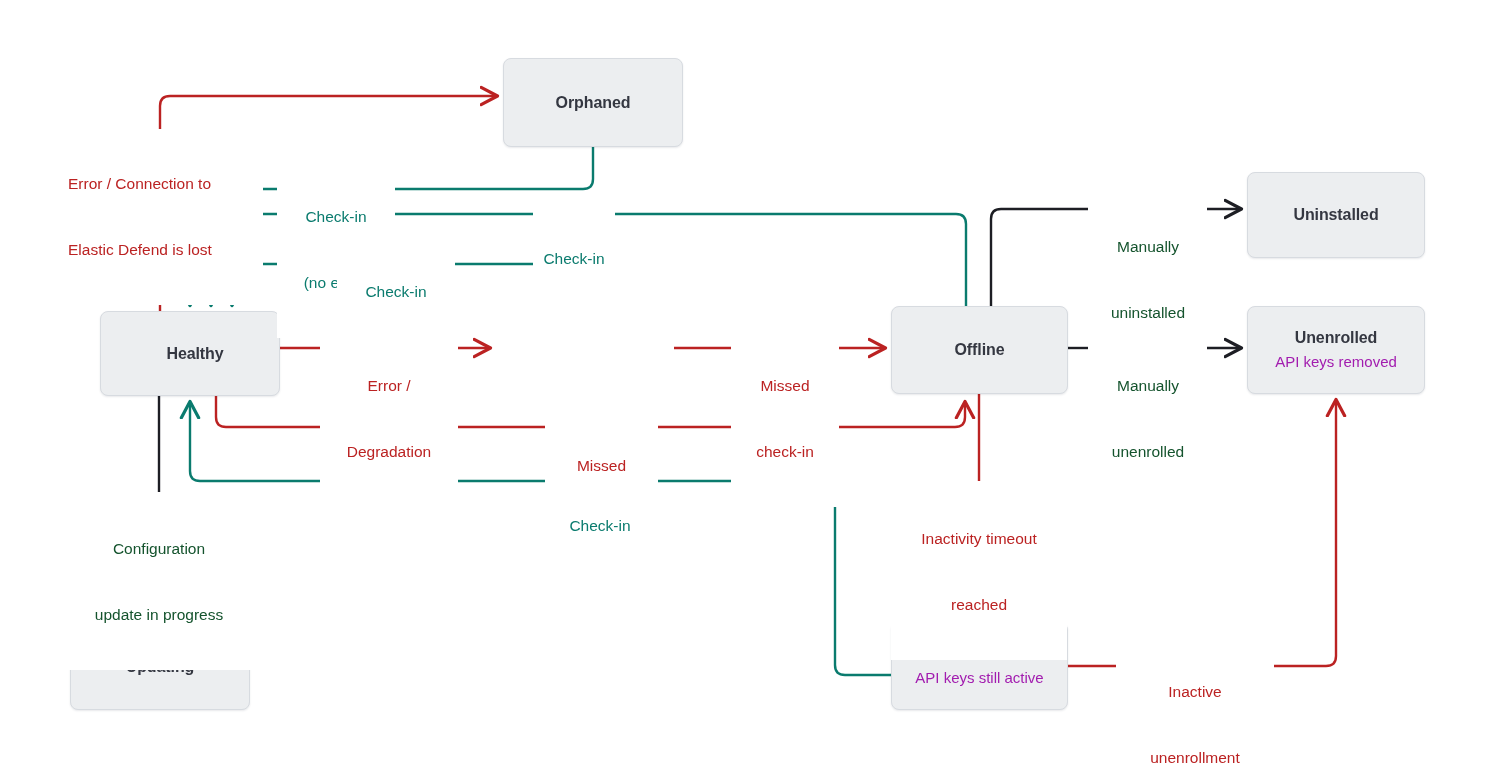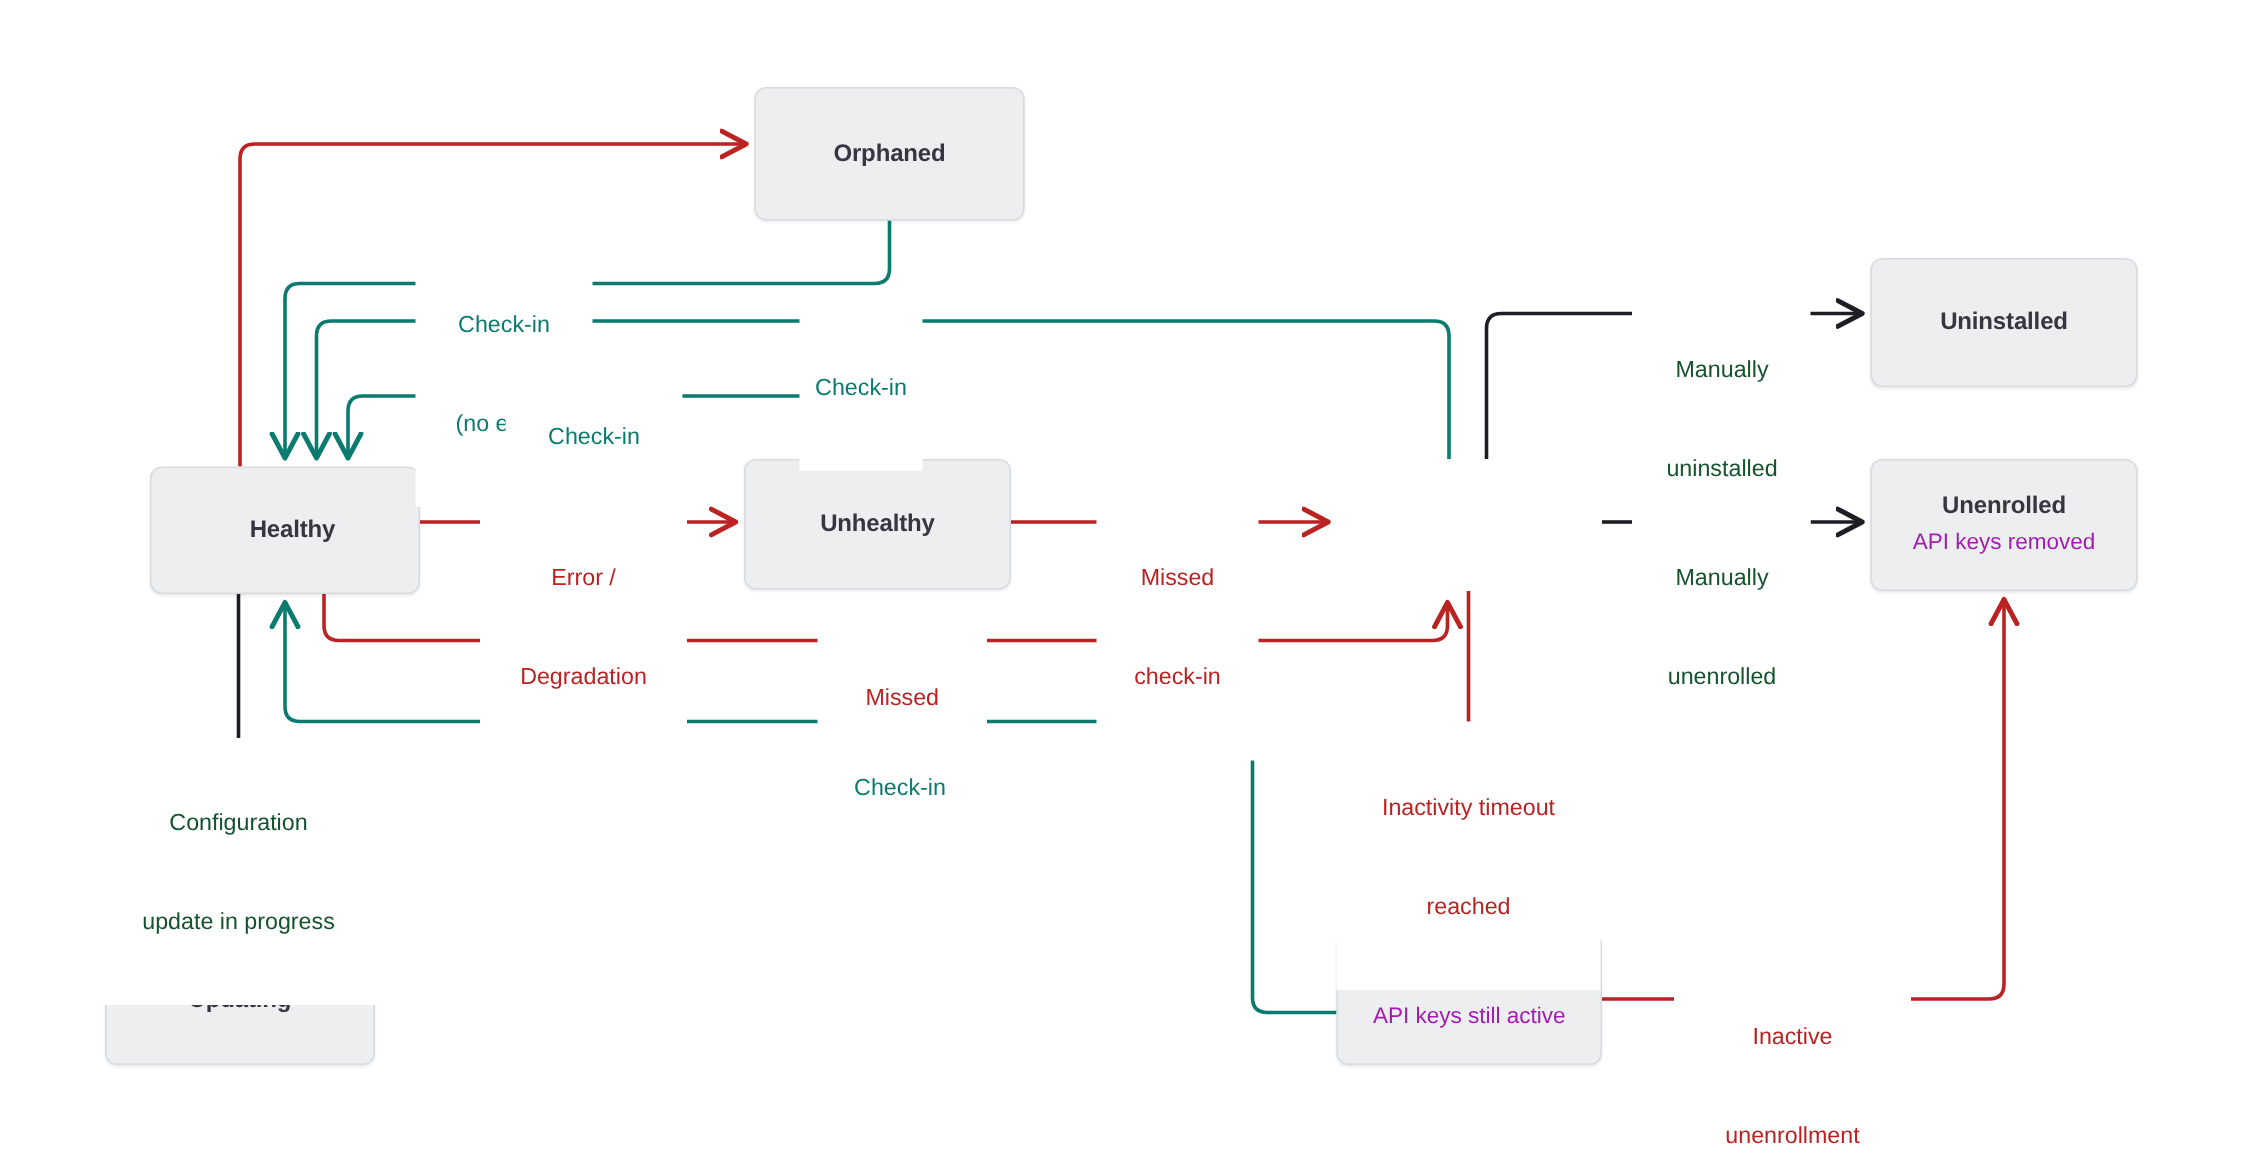--- a/index.html
+++ b/index.html
@@ -160,6 +160,10 @@
     <div class="node-sub">API keys still active</div>
   </div>
 
+  <div class="edge-label lbl-red lbl-left" style="left:63px; top:129px; width:200px;">
+    <div>Error / Connection to</div>
+    <div>Elastic Defend is lost</div>
+  </div>
 
   <div class="edge-label lbl-teal" style="left:277px; top:162px; width:118px;">
     <div>Check-in</div>

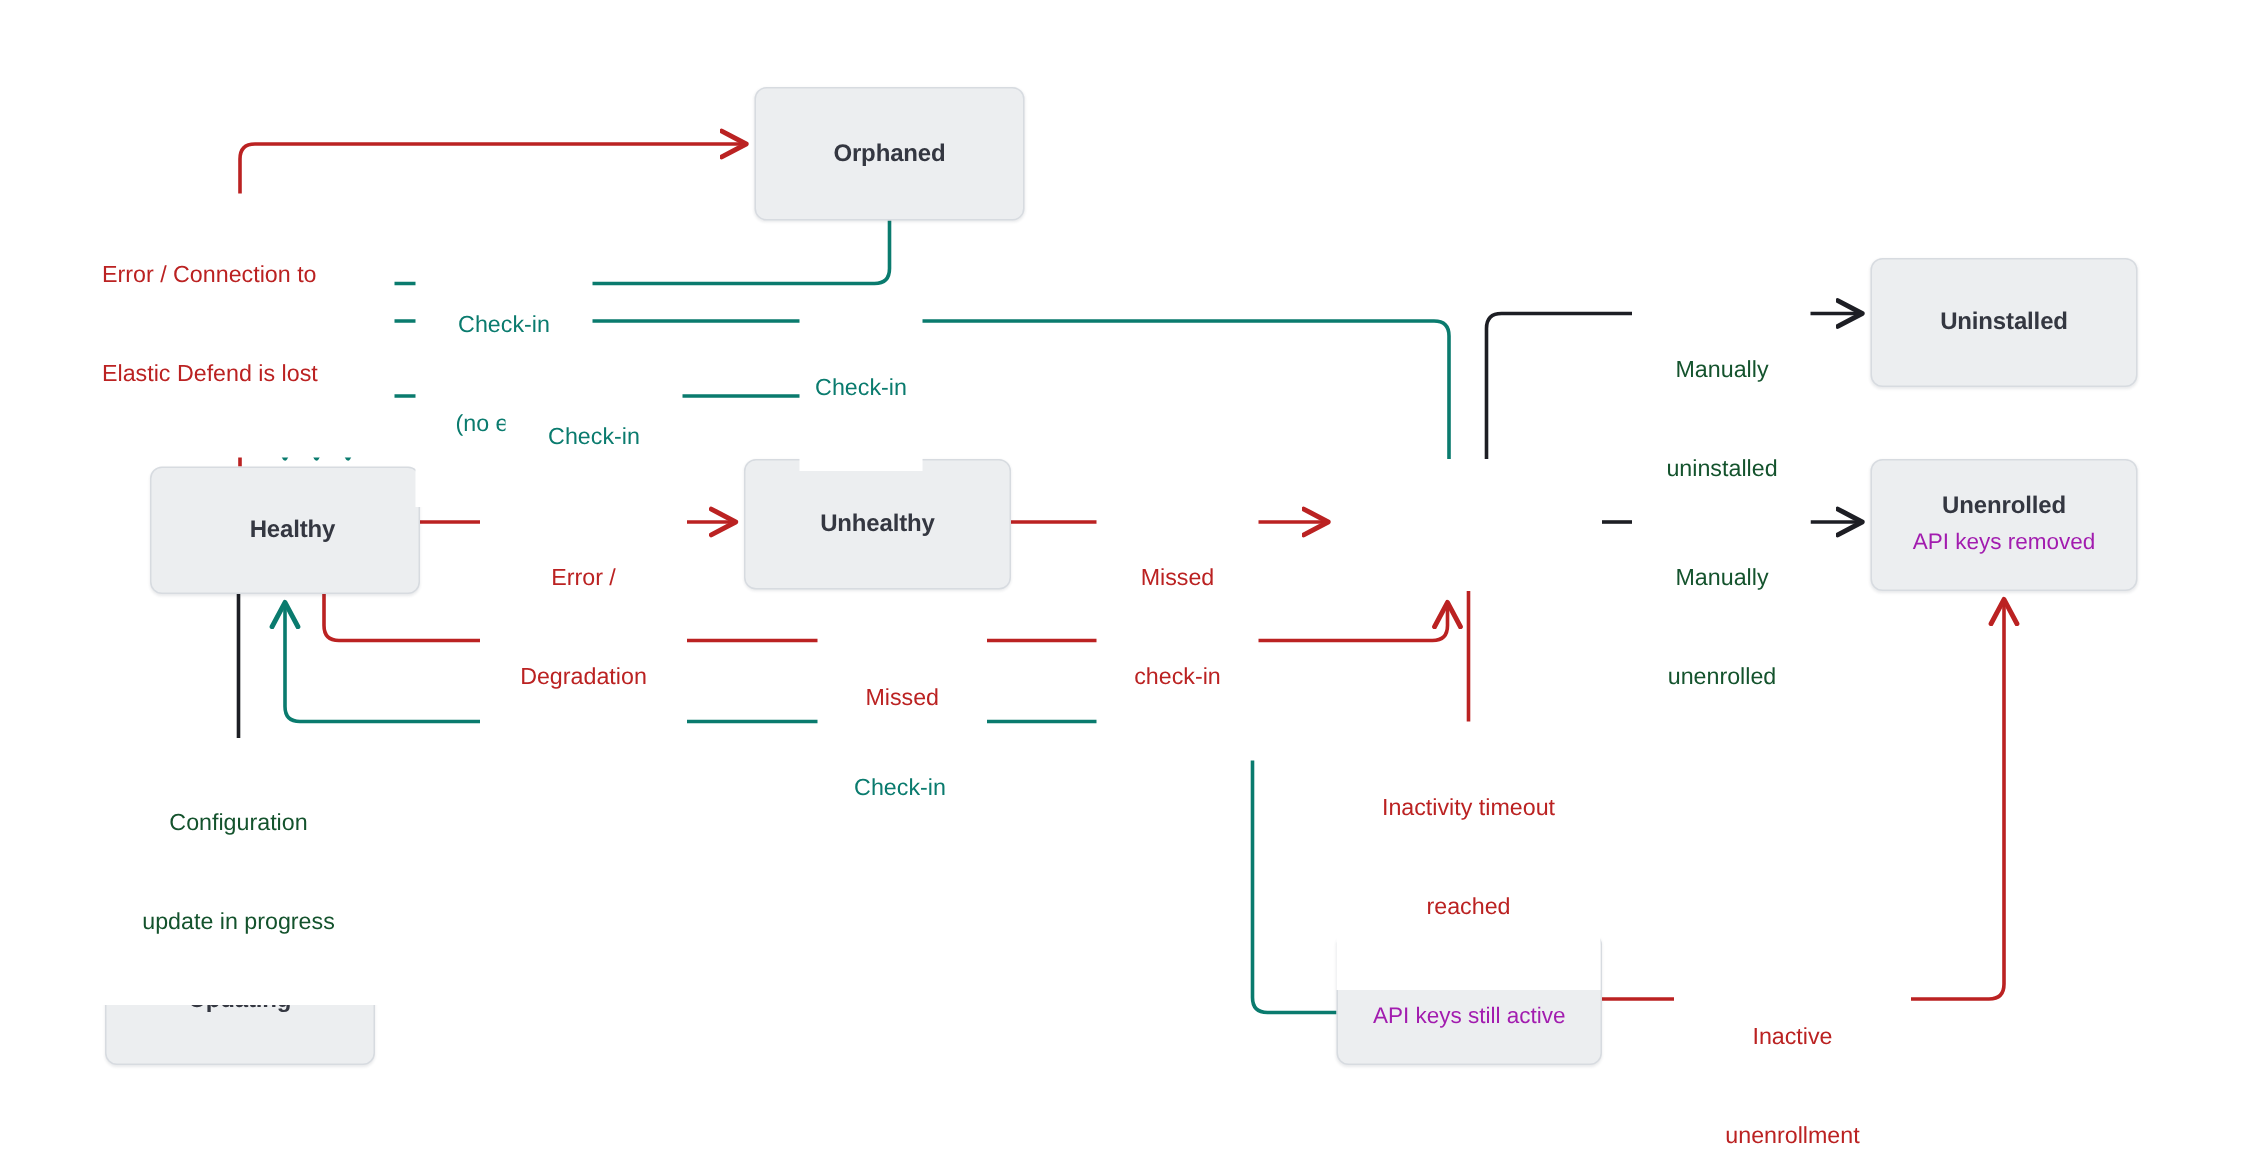--- a/index.html
+++ b/index.html
@@ -137,9 +137,6 @@
     <div class="node-title">Healthy</div>
   </div>
 
-  <div class="node" style="left:496px; top:306px; width:178px; height:87px;">
-    <div class="node-title">Unhealthy</div>
-  </div>
 
 
   <div class="node" style="left:1247px; top:172px; width:178px; height:86px;">

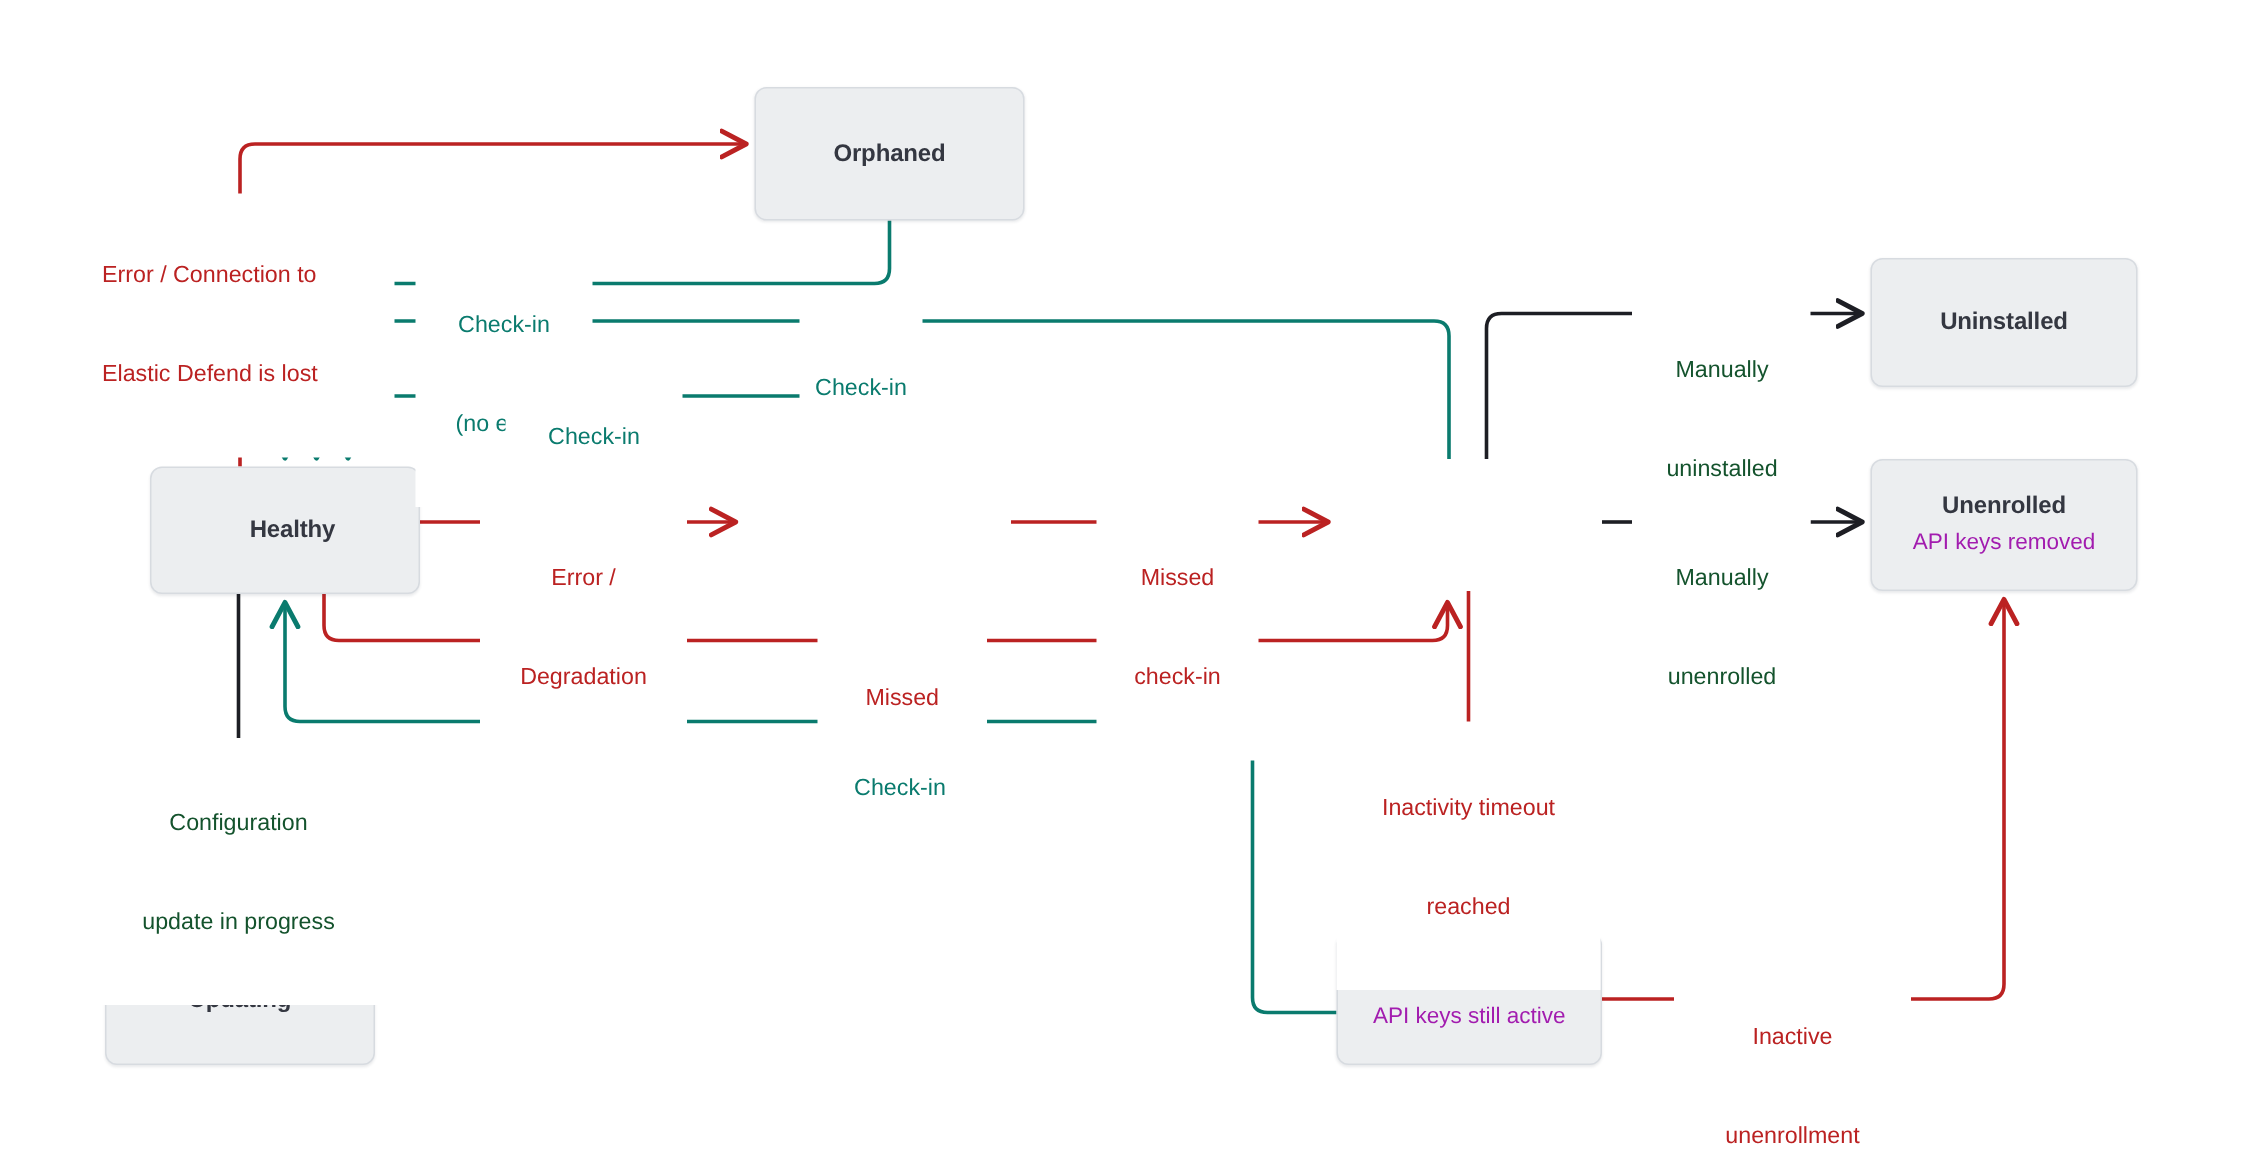--- a/index.html
+++ b/index.html
@@ -138,6 +138,9 @@
   </div>
 
 
+  <div class="node" style="left:891px; top:306px; width:177px; height:88px;">
+    <div class="node-title">Offline</div>
+  </div>
 
   <div class="node" style="left:1247px; top:172px; width:178px; height:86px;">
     <div class="node-title">Uninstalled</div>

